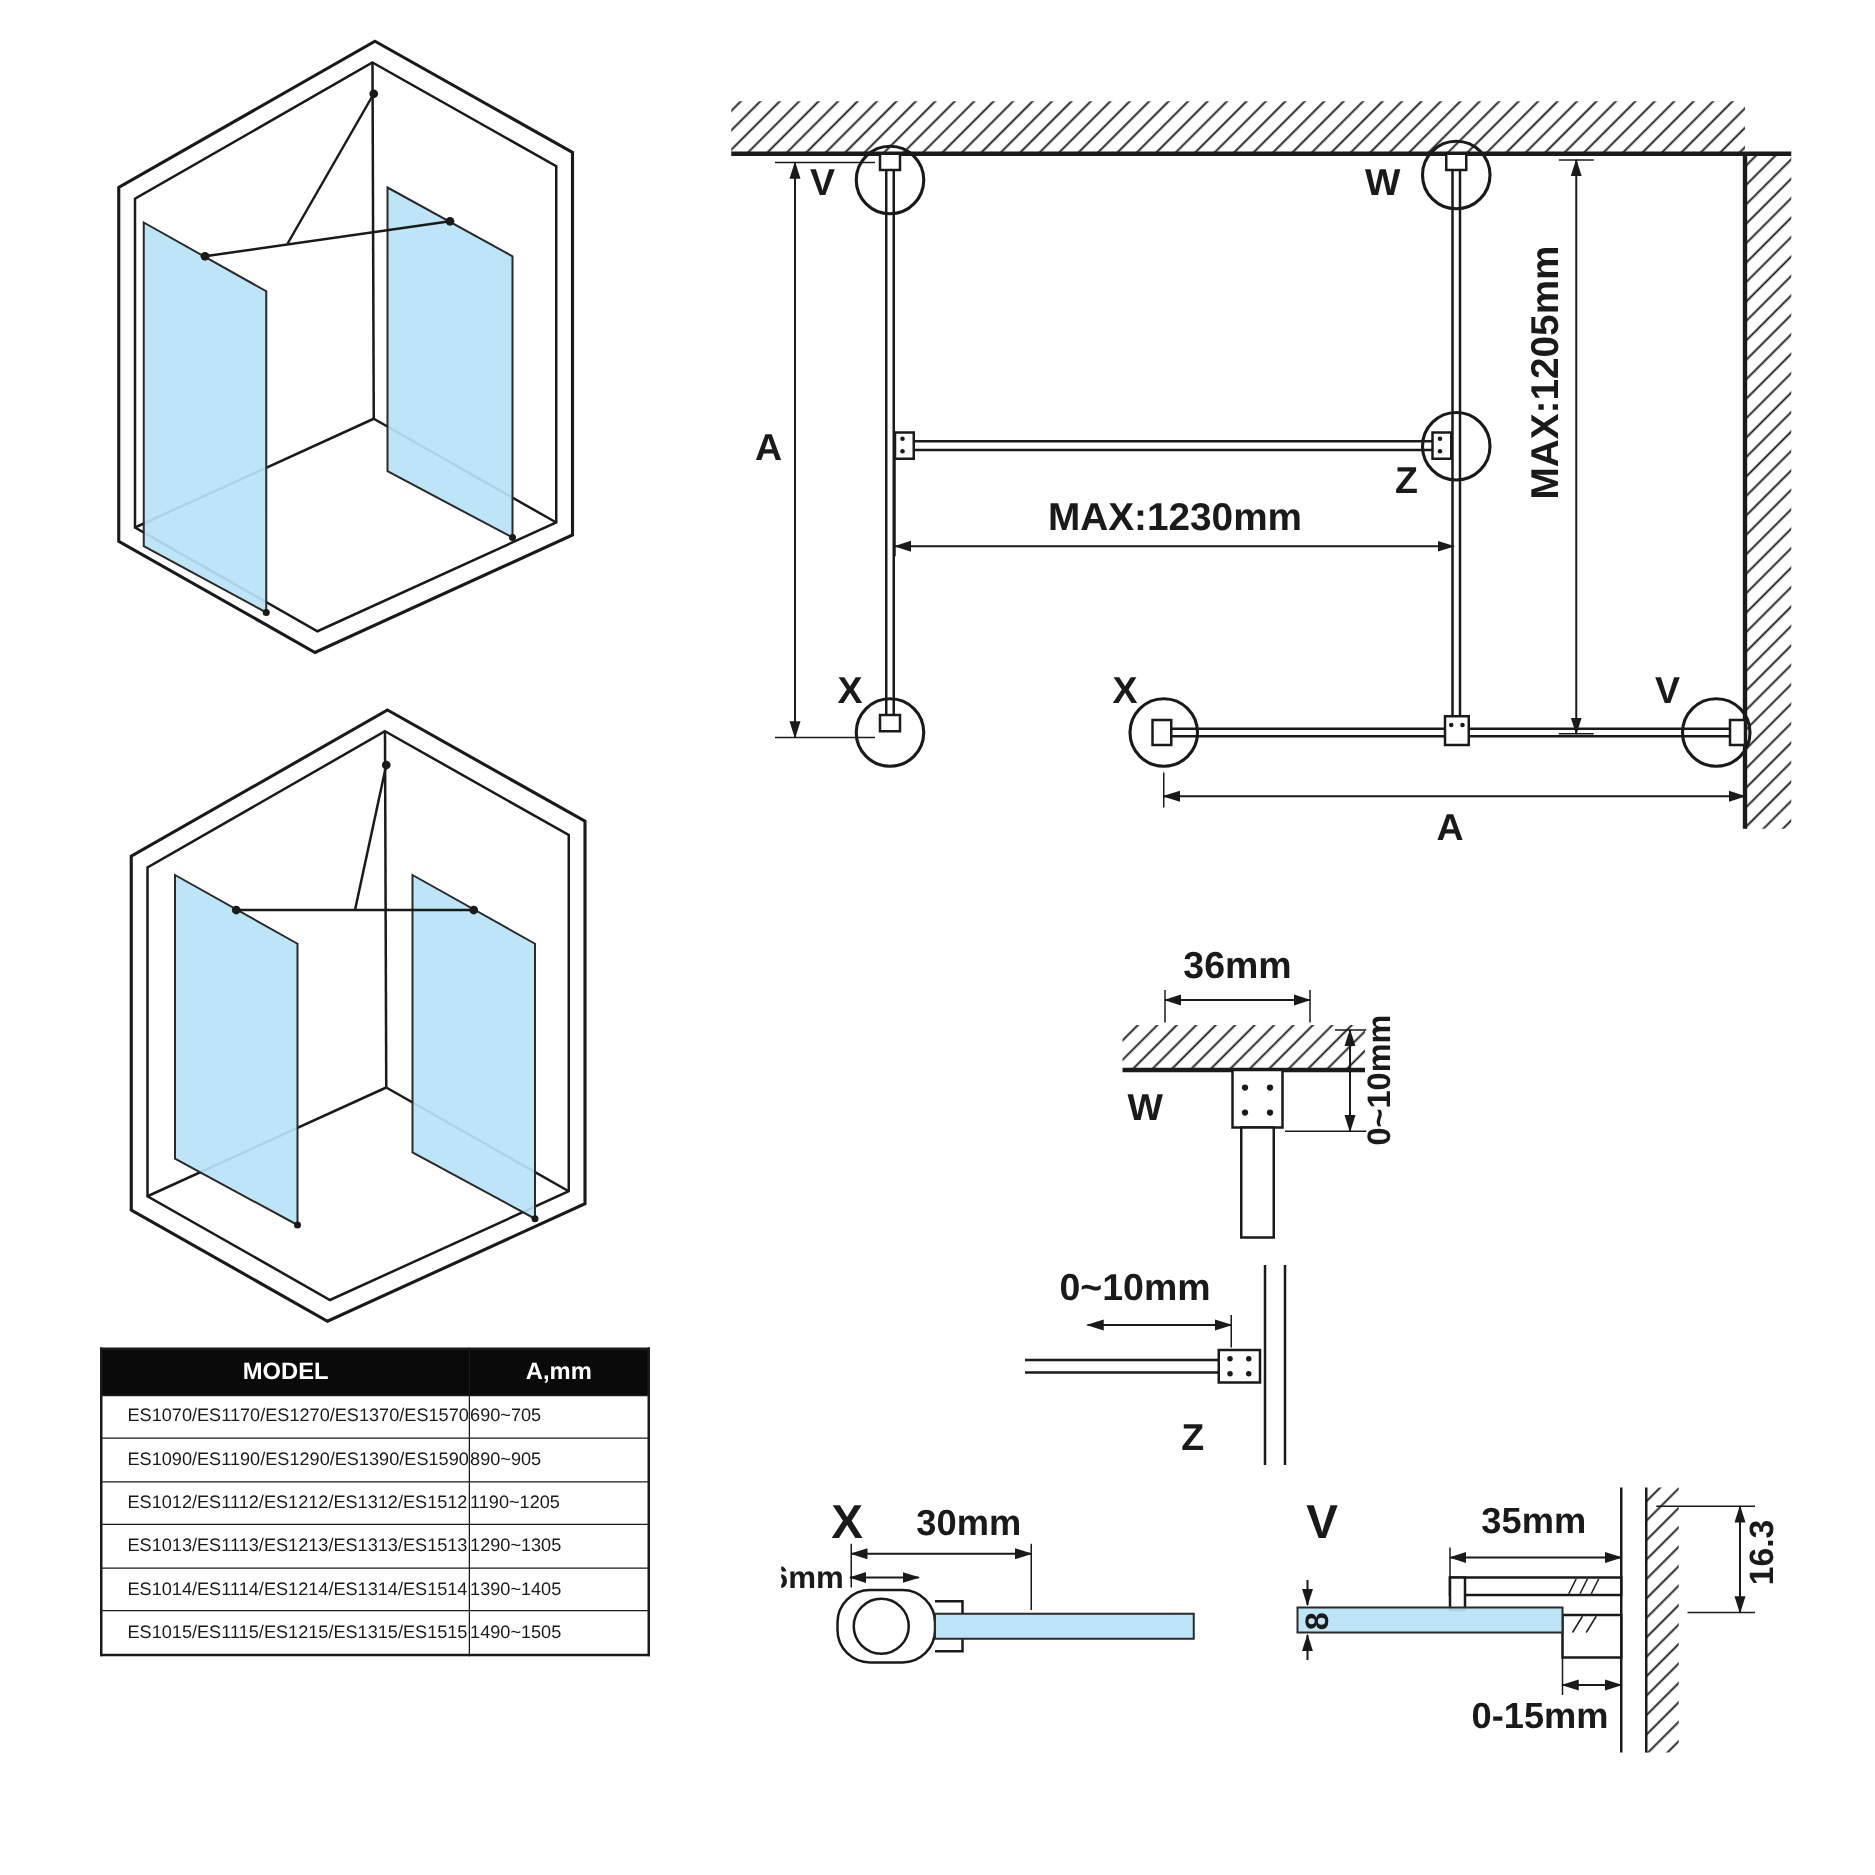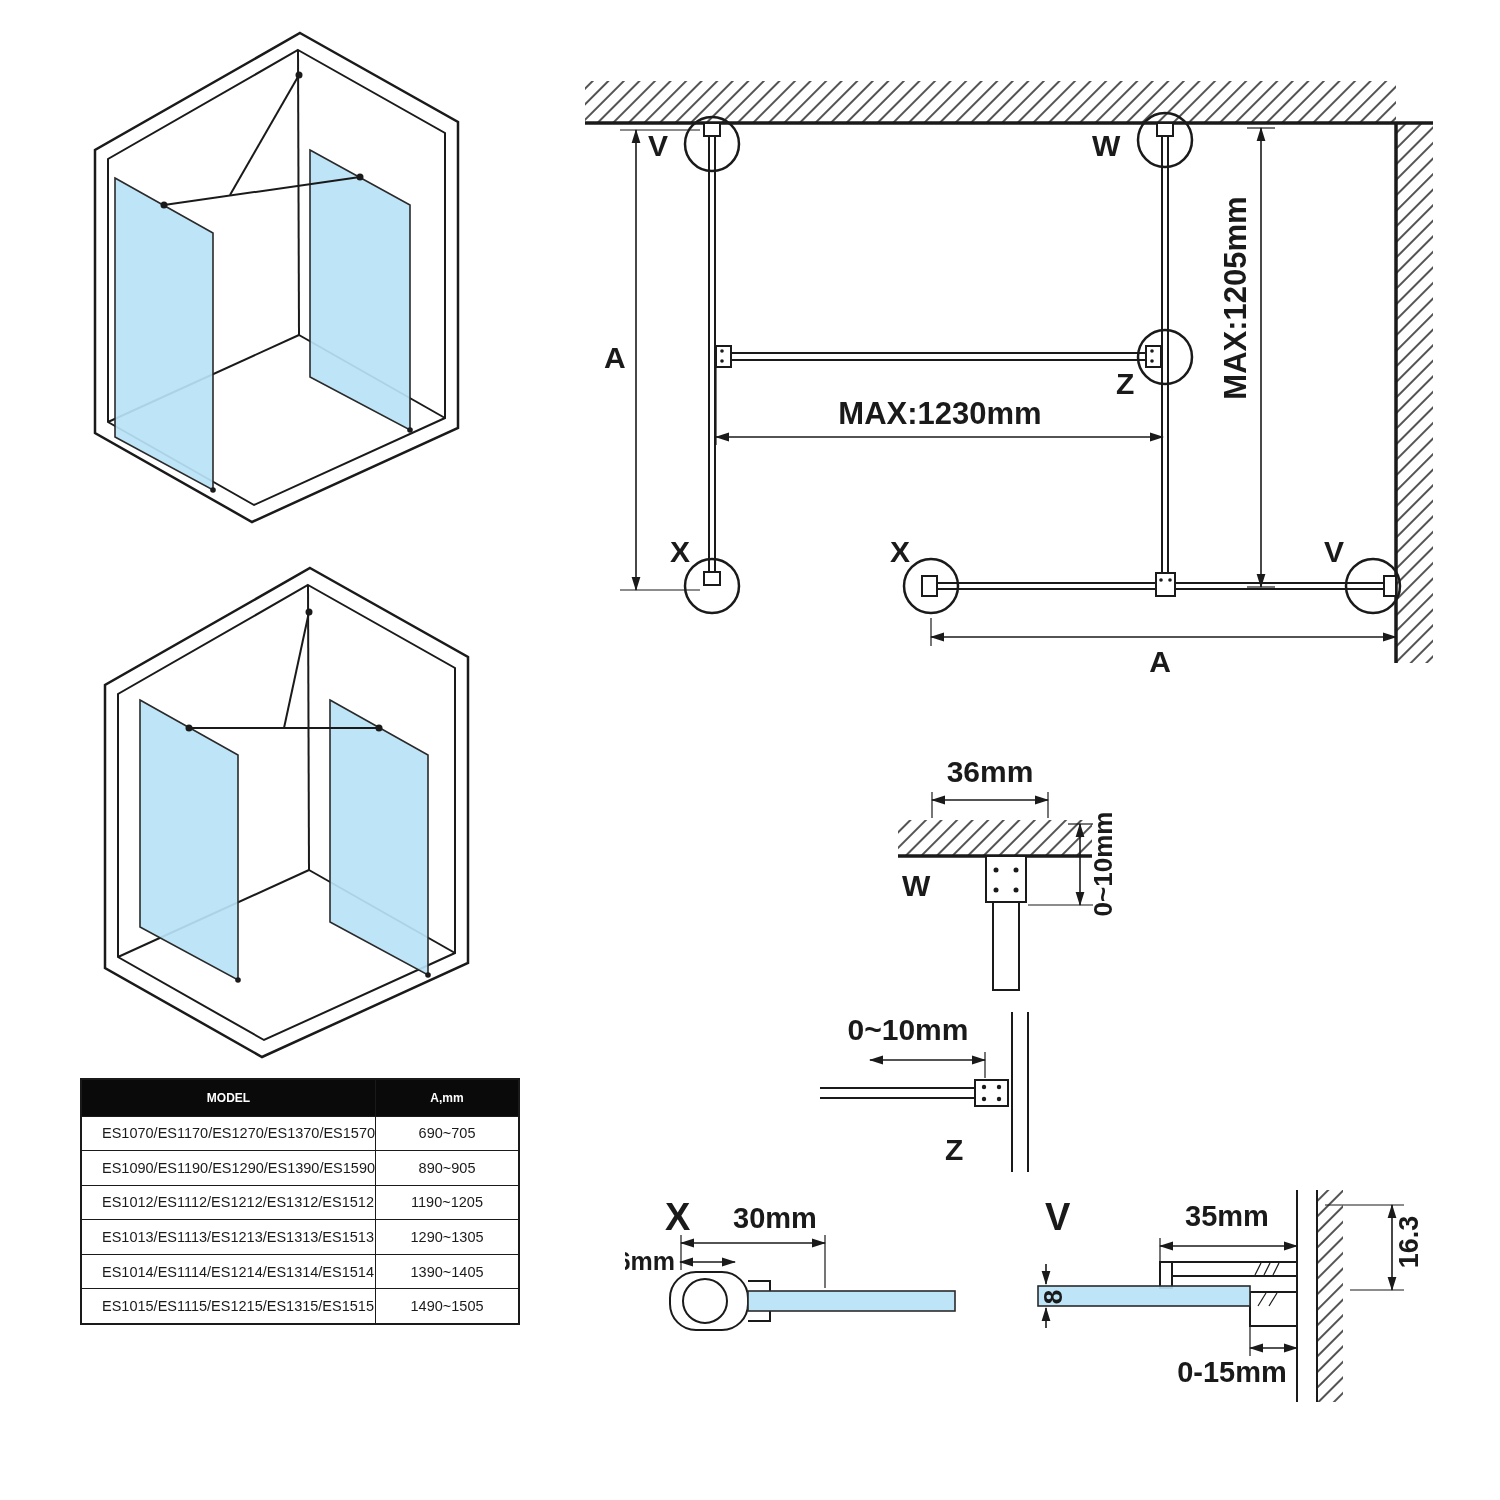--- a/index.html
+++ b/index.html
@@ -25,7 +25,7 @@
   .glass{fill:var(--glass);fill-opacity:.92;stroke:#2a2a2a;stroke-width:1.6;}
   .dot{fill:var(--line);}
   table.models{position:absolute;left:80px;top:1078px;width:440px;border-collapse:collapse;border:2.5px solid var(--line);}
-  table.models th{background:var(--table-header-bg);color:var(--table-header-text);font-size:12px;height:37px;border:1.5px solid var(--line);}
+  table.models th{background:var(--table-header-bg);color:var(--table-header-text);font-size:19px;height:37px;border:1.5px solid var(--line);}
   table.models td{border:1.5px solid var(--line);font-size:14.5px;height:34.6px;}
   td.model-cell{padding-left:20px;width:292px;}
   td.a-cell{text-align:center;}

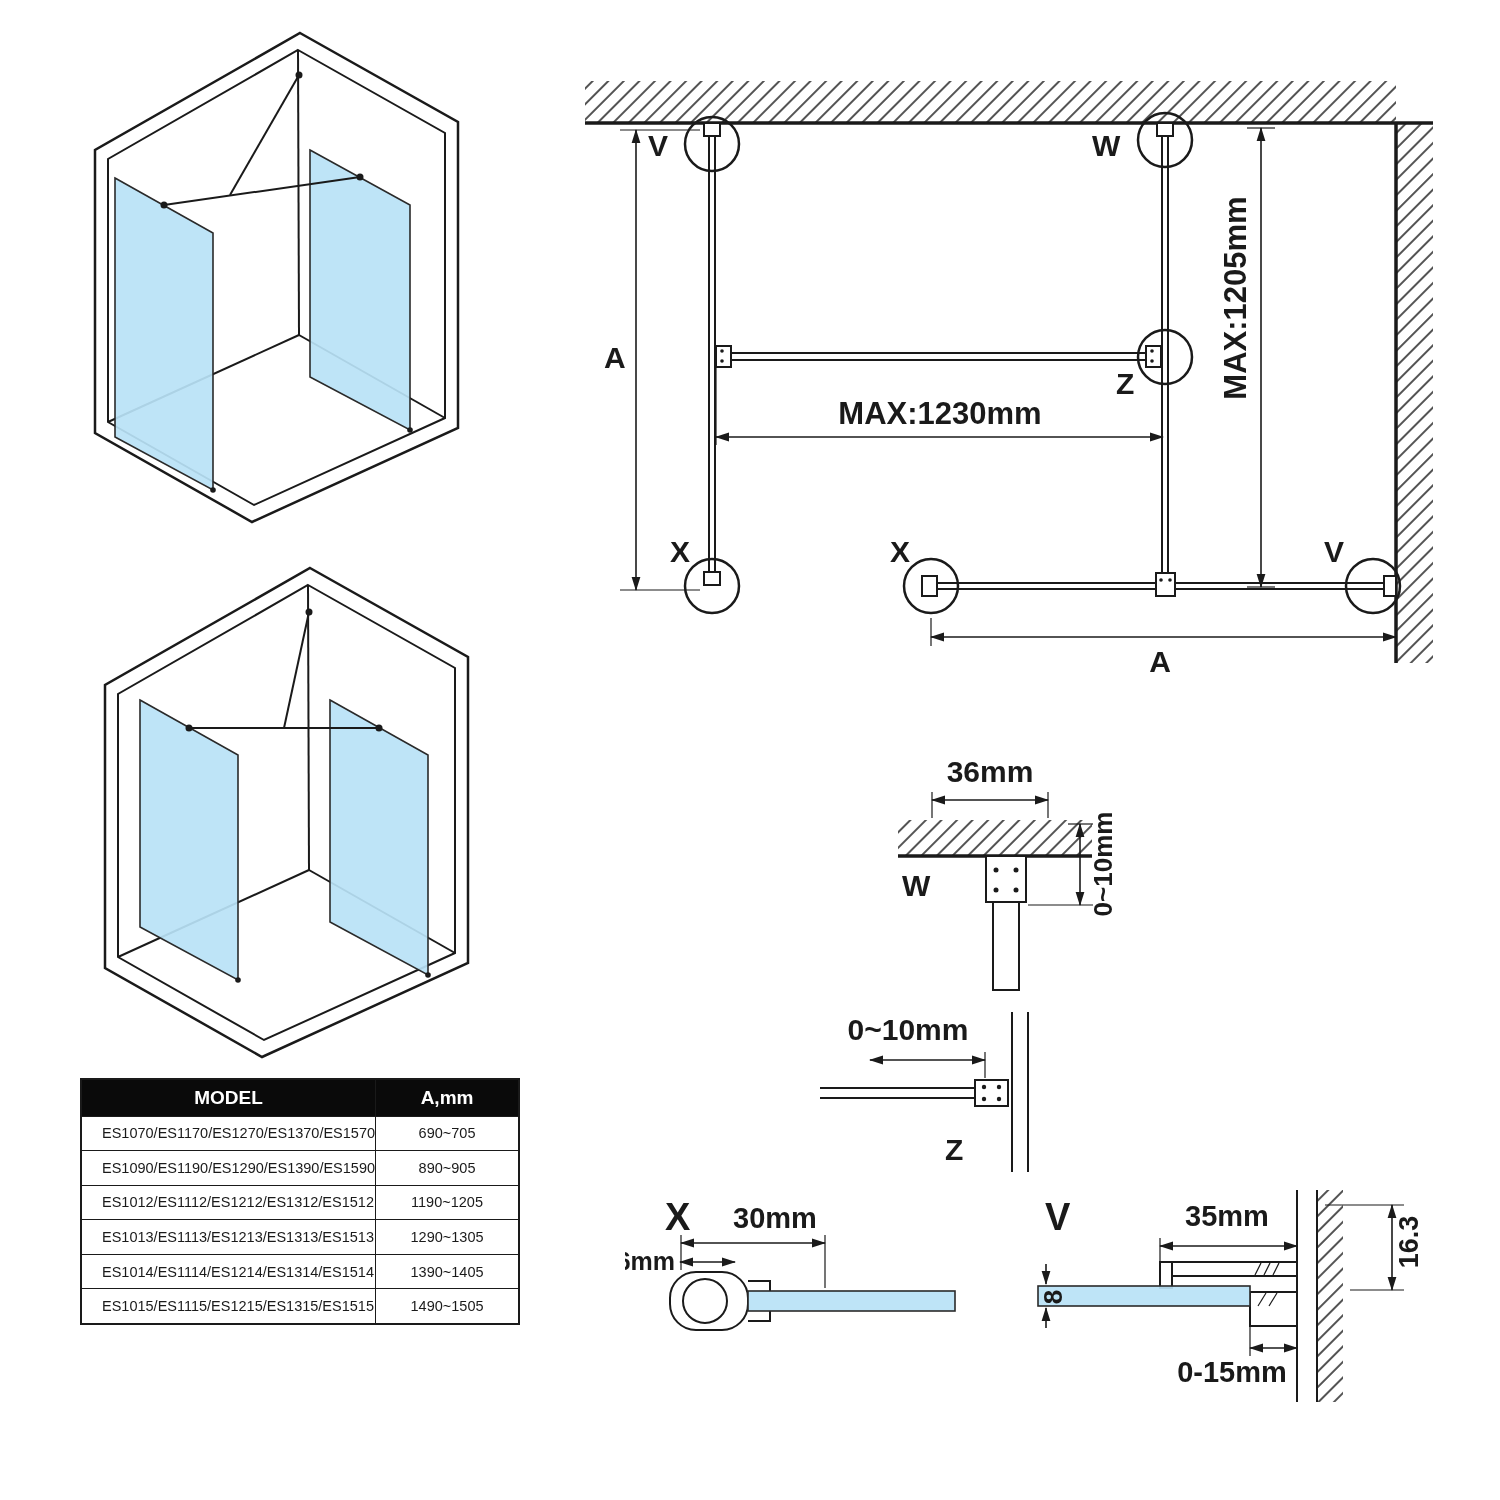--- a/index.html
+++ b/index.html
@@ -28,7 +28,7 @@
   table.models th{background:var(--table-header-bg);color:var(--table-header-text);font-size:19px;height:37px;border:1.5px solid var(--line);}
   table.models td{border:1.5px solid var(--line);font-size:14.5px;height:34.6px;}
   td.model-cell{padding-left:20px;width:292px;}
-  td.a-cell{text-align:center;}
+  td.a-cell{}
 </style>
 </head>
 <body>

